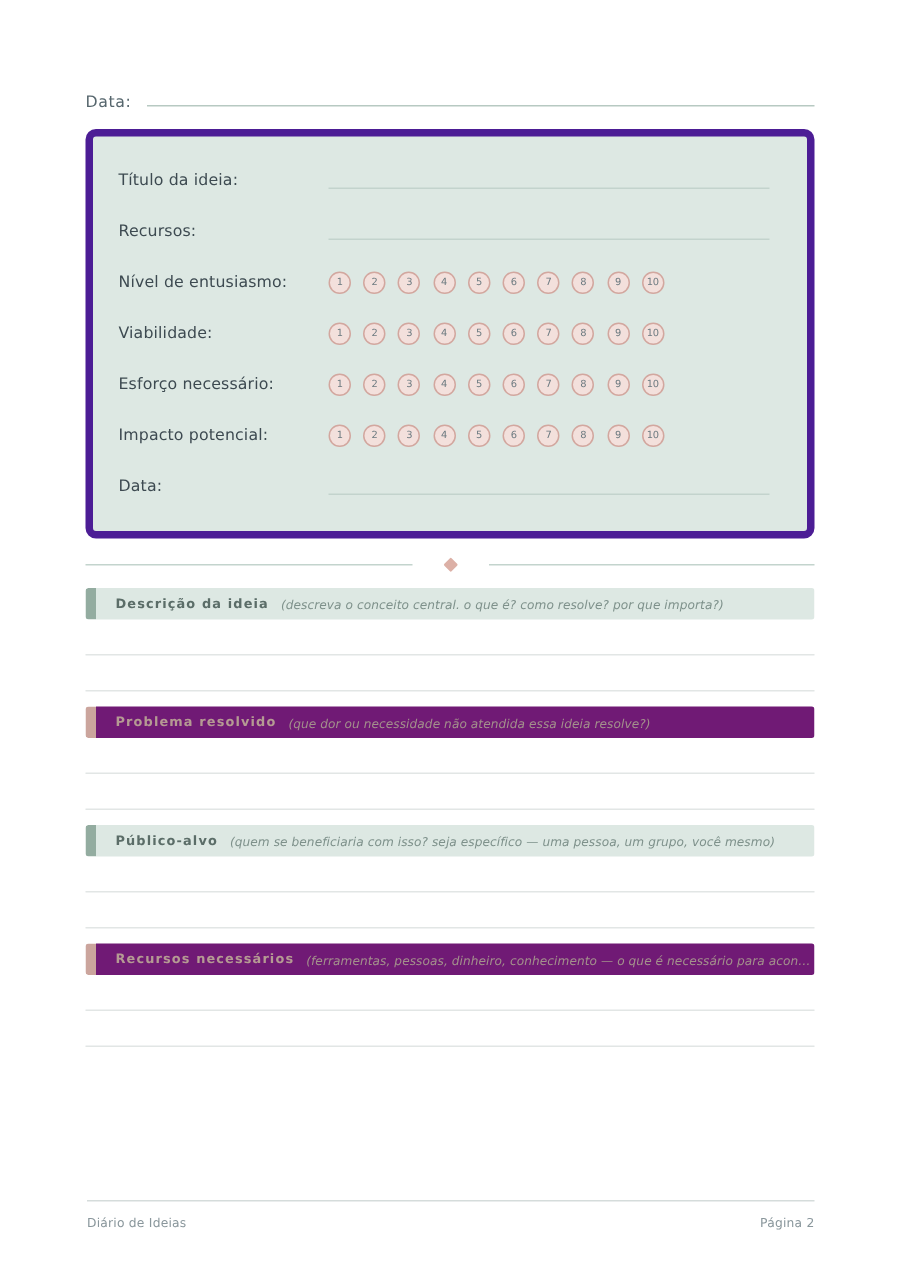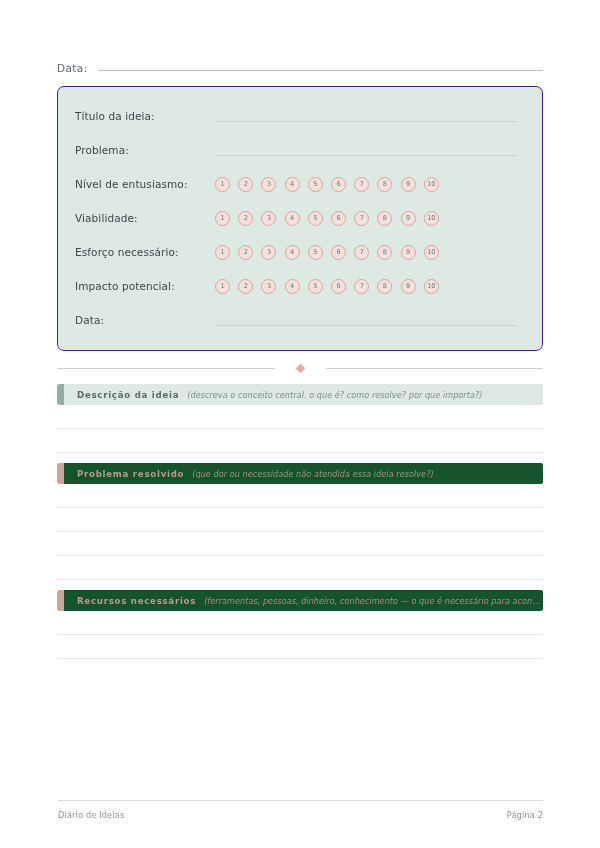--- a/index.html
+++ b/index.html
@@ -51,7 +51,7 @@
   
   .idea-card {
     background: #dde8e3;
-    border: 1px solid #4c1d95;
+    border: 5px solid #4c1d95;
     border-radius: 7px;
     padding: 12px 17px 13px 17px;
     box-sizing: border-box;

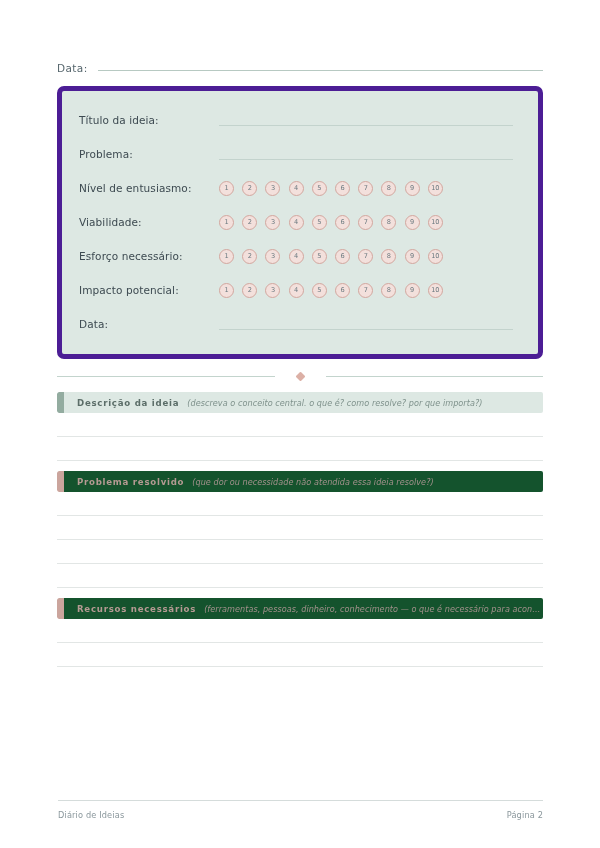--- a/index.html
+++ b/index.html
@@ -221,7 +221,7 @@
     </div>
 
     <div class="card-row">
-      <span class="card-label">Problema:</span>
+      <span class="card-label">Recursos:</span>
       <span class="card-fill-line"></span>
     </div>
 

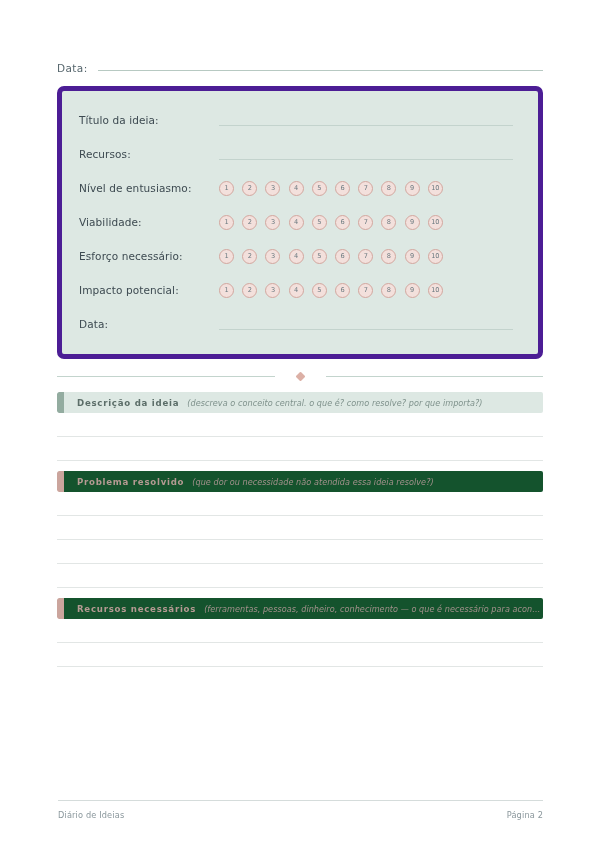--- a/index.html
+++ b/index.html
@@ -171,7 +171,7 @@
   .sec-green .sec-hint { color: #7e918b; }
 
   .sec-rose .sec-bar { background: #cba59d; }
-  .sec-rose .sec-body { background: #14532d; }
+  .sec-rose .sec-body { background: #701a75; }
   .sec-rose .sec-title { color: #b59a93; }
   .sec-rose .sec-hint { color: #a3918c; }
 

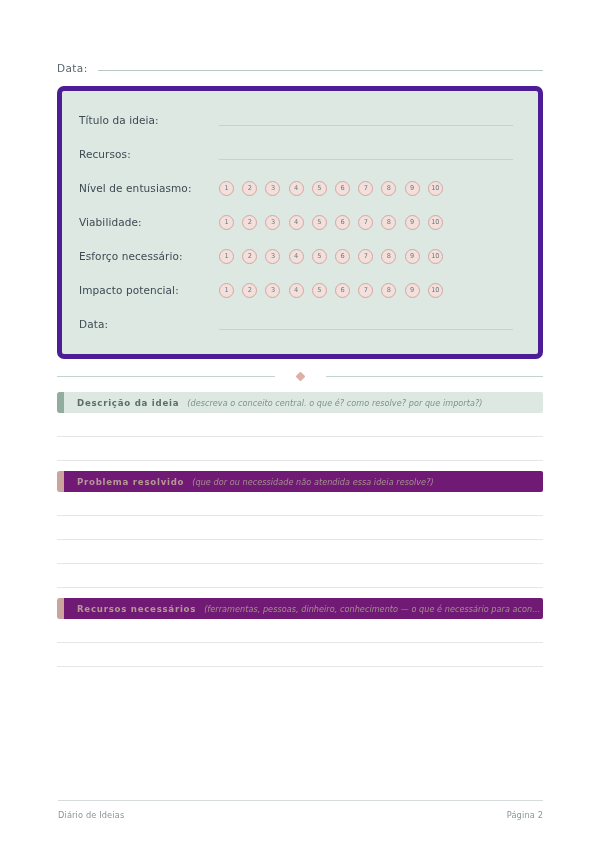--- a/index.html
+++ b/index.html
@@ -333,6 +333,13 @@
   </div>
 
   <div class="section sec-green">
+    <div class="sec-header">
+      <span class="sec-bar"></span>
+      <span class="sec-body">
+        <span class="sec-title">Público-alvo</span>
+        <span class="sec-hint">(quem se beneficiaria com isso? seja específico — uma pessoa, um grupo, você mesmo)</span>
+      </span>
+    </div>
     <div class="write-lines">
       <div class="wline"></div>
       <div class="wline"></div>

